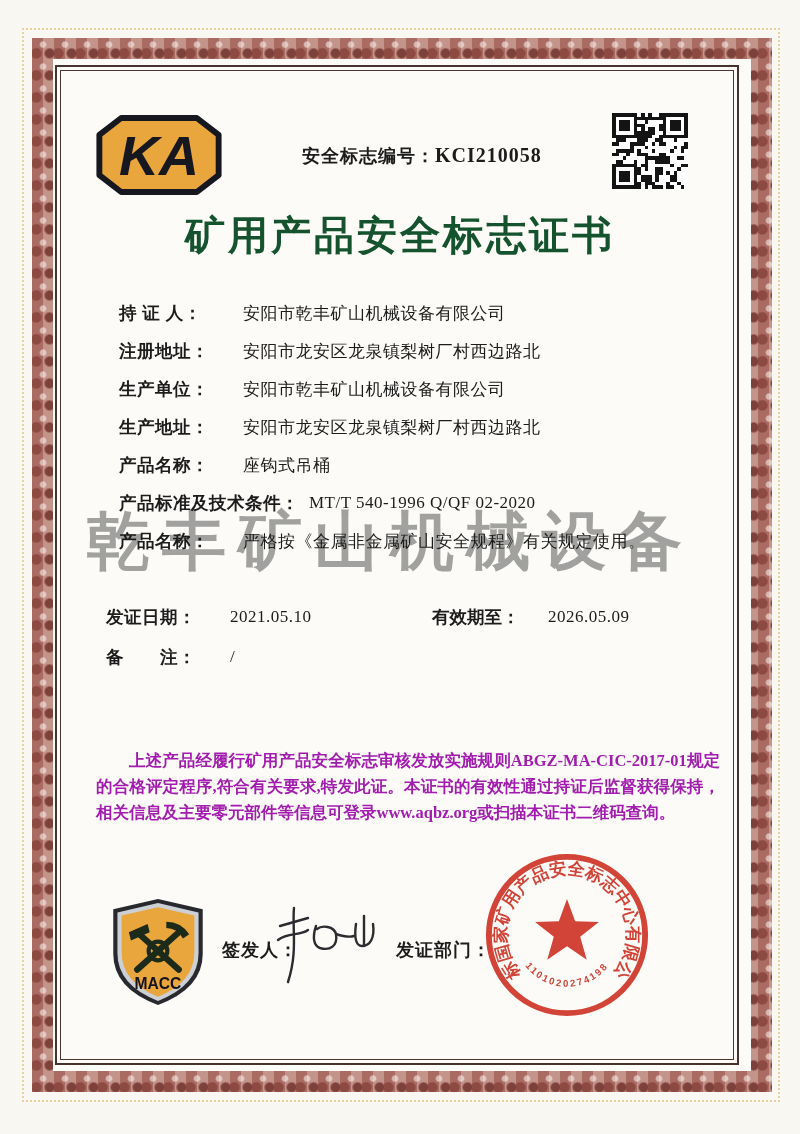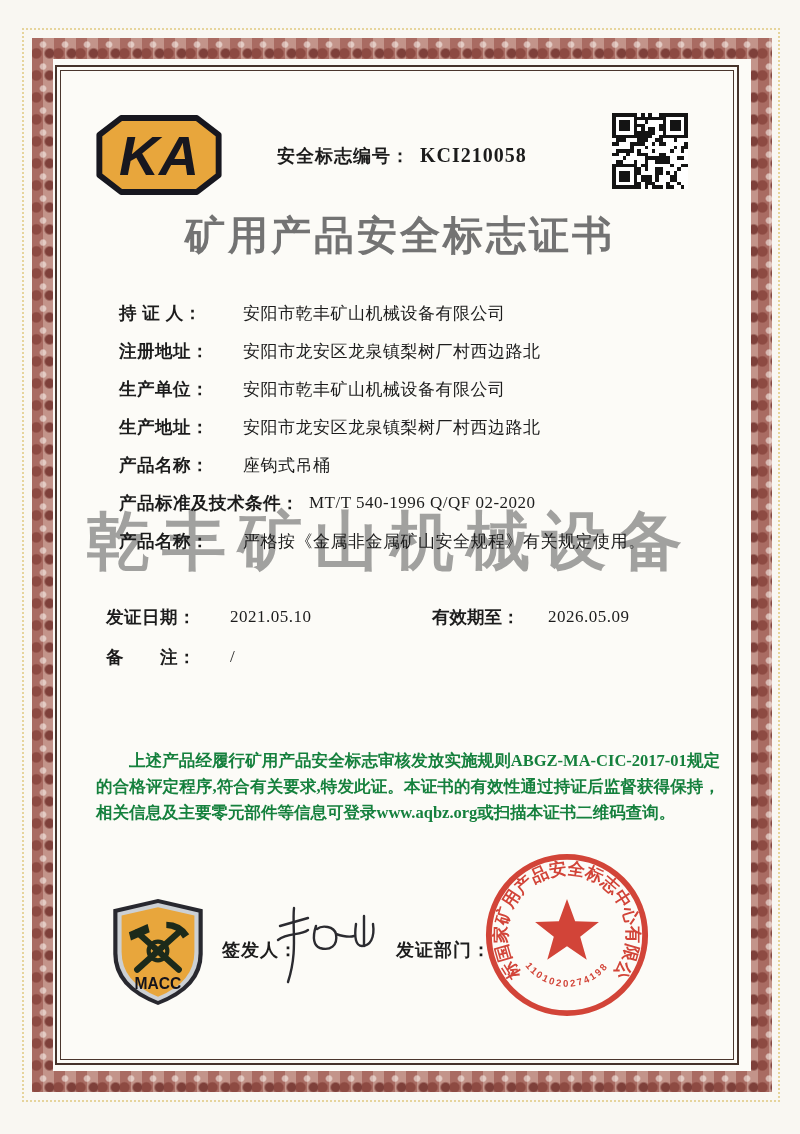--- a/index.html
+++ b/index.html
@@ -37,7 +37,7 @@
 
   
   .ka-logo { left:96px; top:112px; width:126px; height:86px; }
-  .certno-line { left:277px; top:144px; display:flex; align-items:baseline; gap:10px; }
+  .certno-line { left:302px; top:144px; display:flex; align-items:baseline; }
   .certno-label { font-size:18px; font-weight:bold; letter-spacing:1px; }
   .certno-value { font-family:"Liberation Serif", serif; font-size:20px; font-weight:bold; letter-spacing:1px; }
   .qr-box { left:612px; top:113px; width:76px; height:76px; background:#fff; }

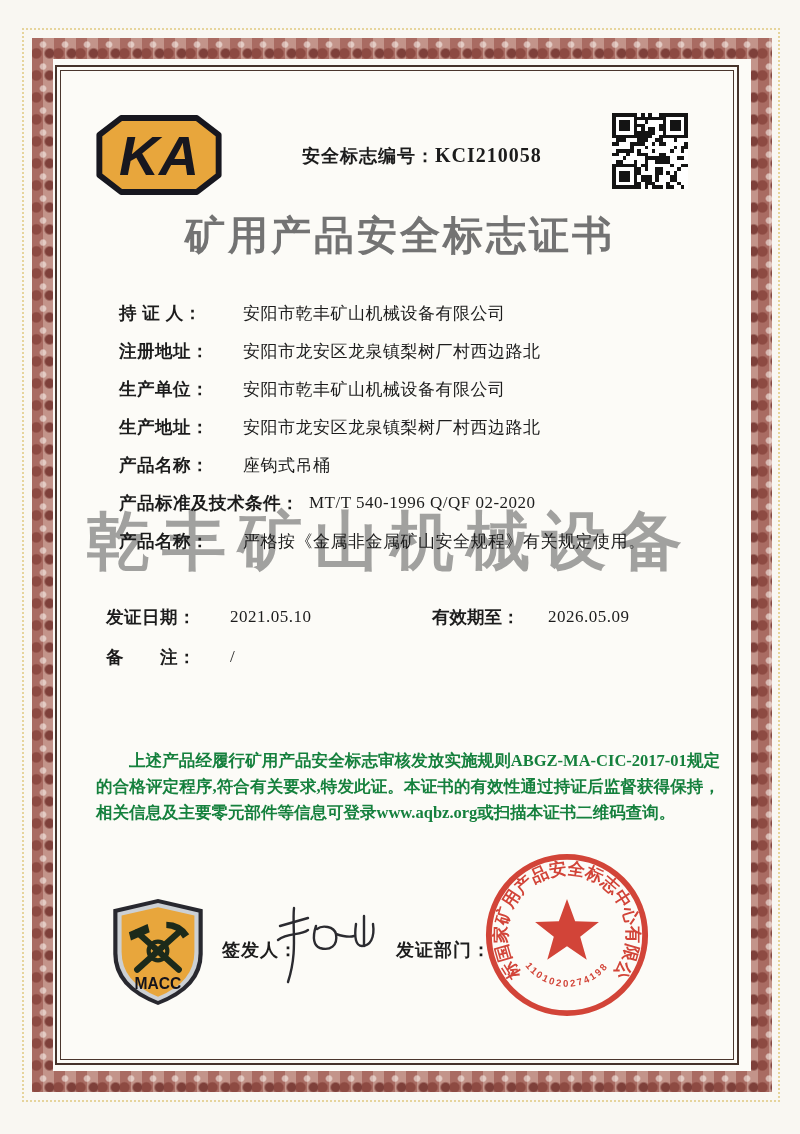--- a/index.html
+++ b/index.html
@@ -45,7 +45,7 @@
   .cert-title {
     left:60px; top:208px; width:680px; text-align:center;
     font-family:"Liberation Serif", serif; font-size:40px; font-weight:900;
-    letter-spacing:3px; color:#737373;
+    letter-spacing:3px; color:#14532d;
   }
 
   

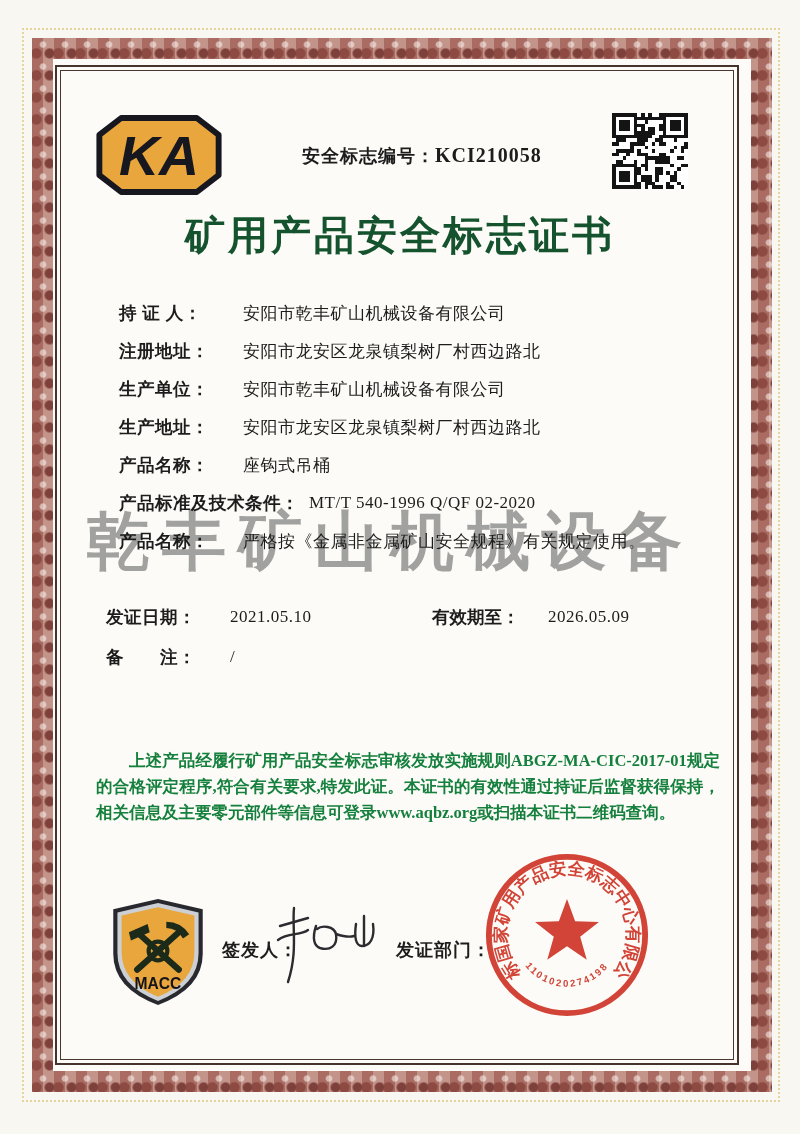--- a/index.html
+++ b/index.html
@@ -73,7 +73,7 @@
   .statement {
     left:96px; top:748px; width:624px;
     font-family:"Liberation Serif", serif; font-size:16.5px; font-weight:600;
-    line-height:26px; text-align:justify; text-indent:2em; color:#15803d;
+    line-height:26px; text-align:justify; text-indent:2em; color:#a21caf;
   }
 
   

